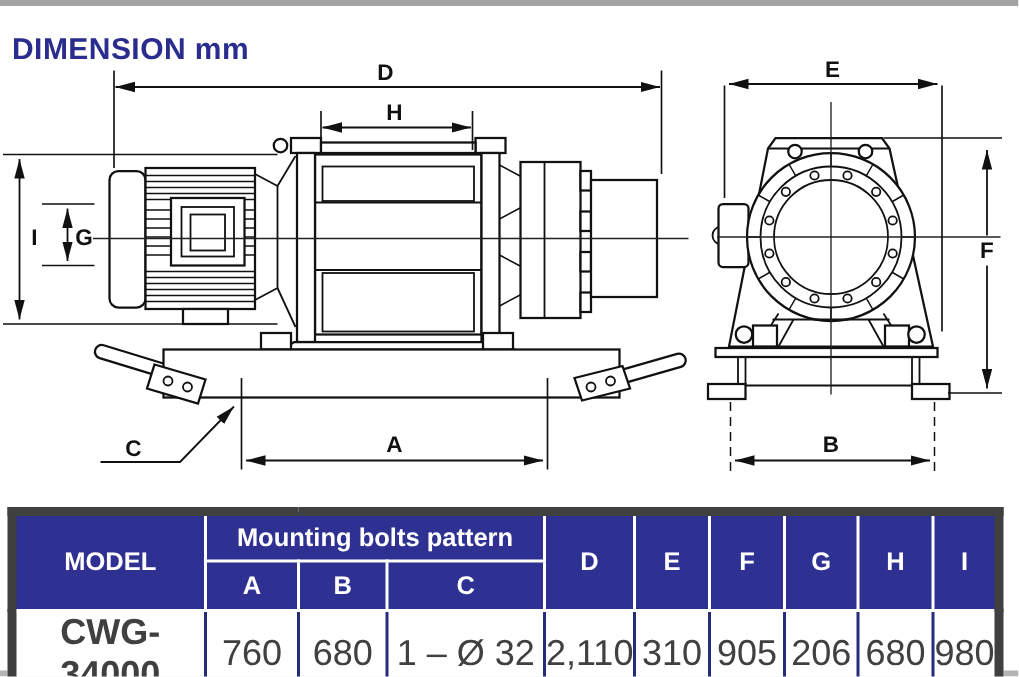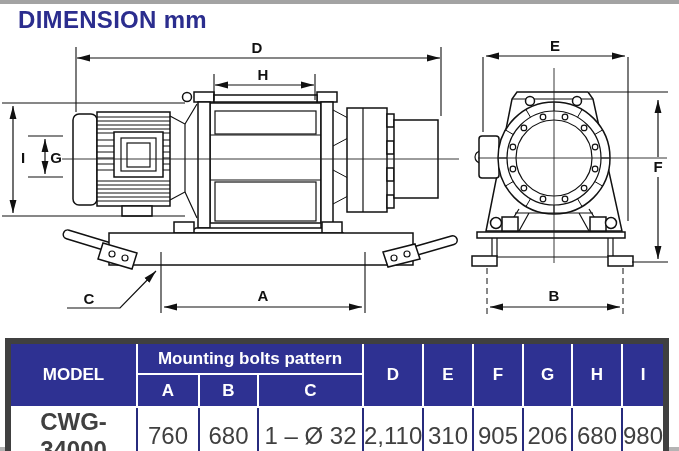--- a/index.html
+++ b/index.html
@@ -8,8 +8,8 @@
   .edge-strip{position:absolute;left:0;width:679px;background:#a3a3a3;}
   #edge-top{top:0;height:4px;}
   #edge-bottom{bottom:0;height:4px;background:#b4b4b4;}
-  #title{position:absolute;left:8px;top:6px;font-size:24px;font-weight:bold;
-         color:#2b2d8e;letter-spacing:0.3px;margin-left:10px;}
+  #title{position:absolute;left:8px;top:22px;font-size:20px;font-weight:bold;
+         color:#2b2d8e;letter-spacing:0.3px;}
   #drawing{position:absolute;left:0;top:0;}
   
   #spec-table-wrap{position:absolute;left:5px;top:338px;width:664px;}

